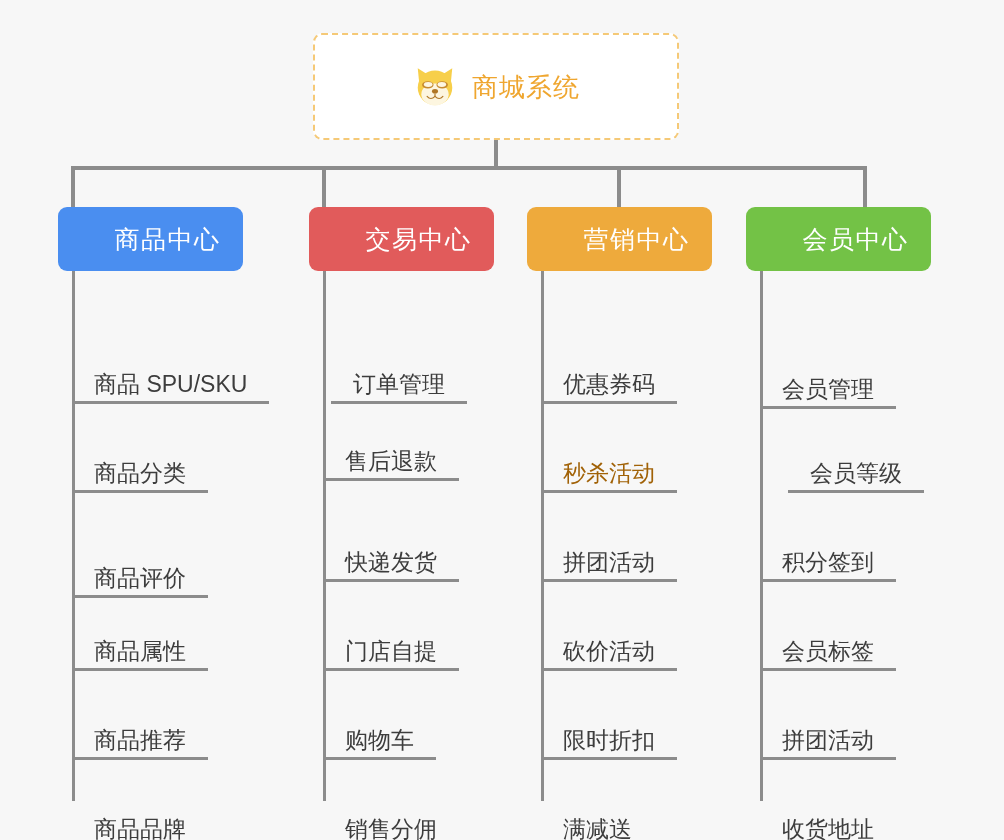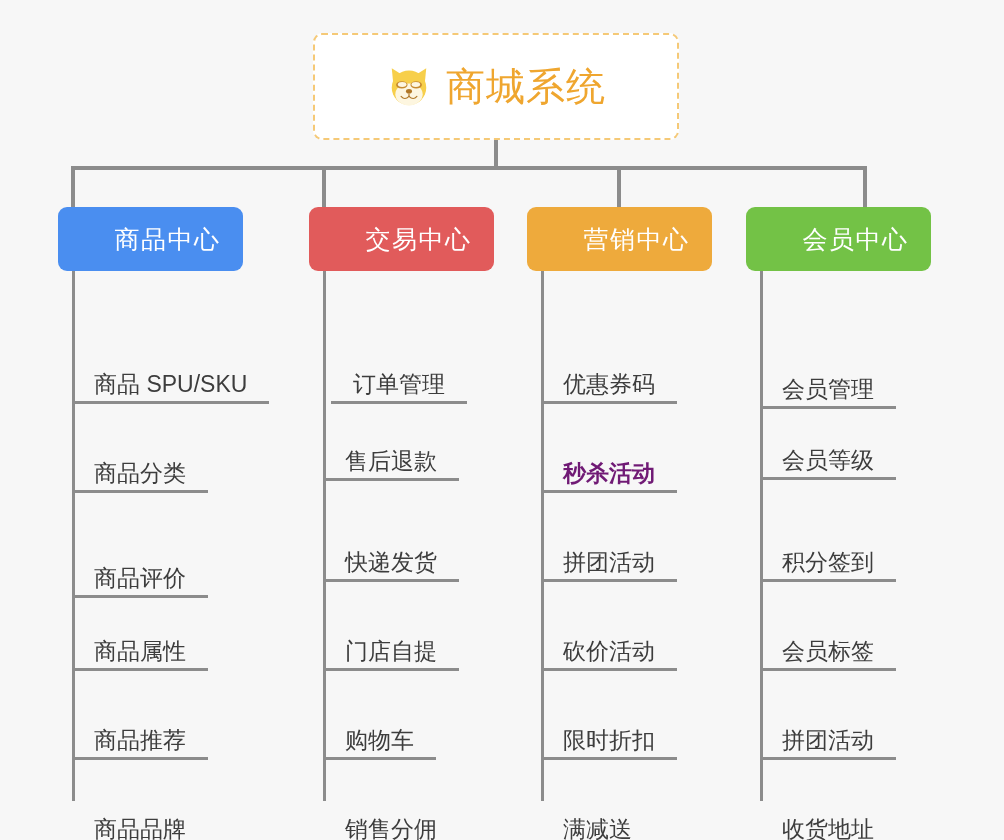--- a/index.html
+++ b/index.html
@@ -44,7 +44,7 @@
     display: block;
   }
   #root-title {
-    font-size: 39px;
+    font-size: 26px;
     line-height: 1;
     color: #efa62f;
     letter-spacing: 1px;

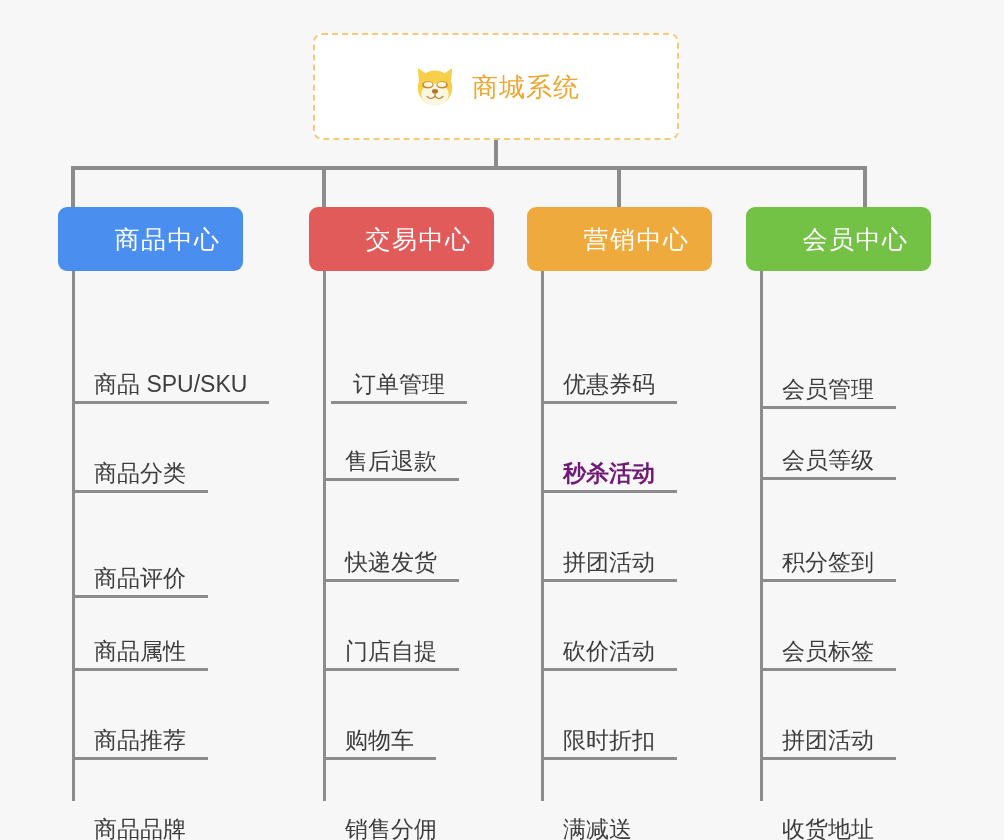--- a/index.html
+++ b/index.html
@@ -214,7 +214,7 @@
           <span class="leaf-label" style="color: rgb(61, 61, 61);">优惠券码</span>
         </li>
       <li class="leaf" style="top: 186px; border-bottom-color: rgb(140, 140, 140);">
-          <span class="leaf-label" style="color: #701a75; font-weight: bold;">秒杀活动</span>
+          <span class="leaf-label" style="color: #a16207;">秒杀活动</span>
         </li>
       <li class="leaf" style="top: 275px; border-bottom-color: rgb(140, 140, 140);">
           <span class="leaf-label" style="color: rgb(61, 61, 61);">拼团活动</span>

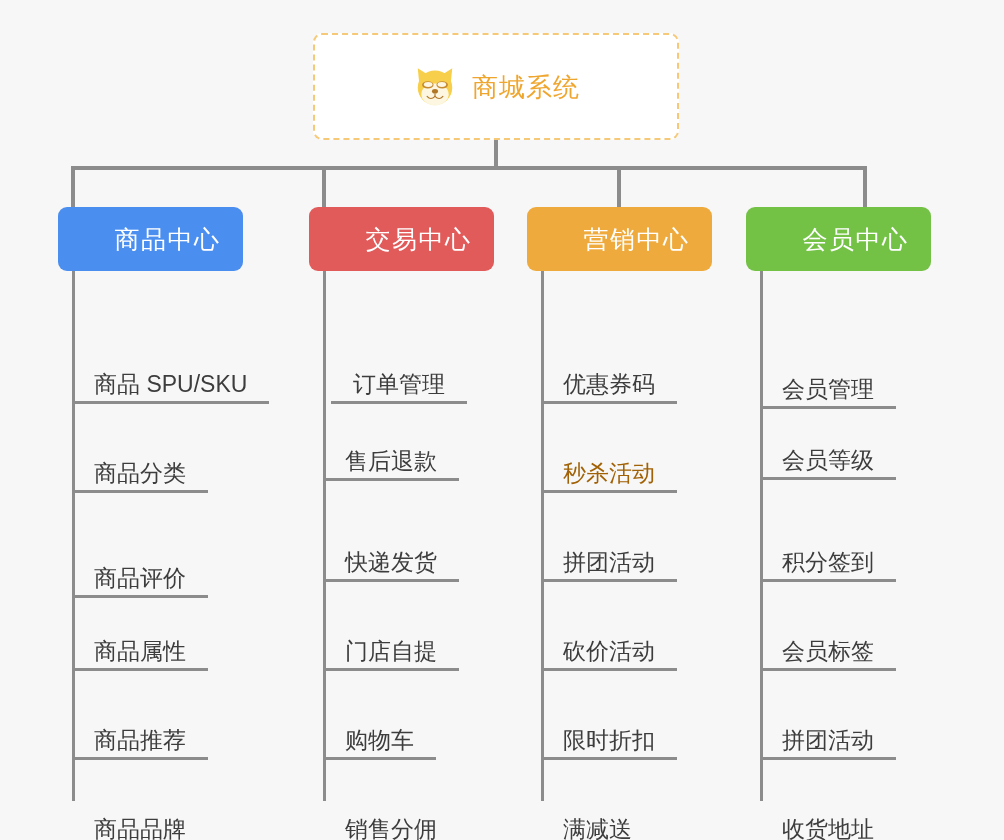--- a/index.html
+++ b/index.html
@@ -240,7 +240,7 @@
       <li class="leaf" style="top: 102px; border-bottom-color: rgb(140, 140, 140);">
           <span class="leaf-label" style="color: rgb(61, 61, 61);">会员管理</span>
         </li>
-      <li class="leaf" style="top: 173px; border-bottom-color: rgb(140, 140, 140);">
+      <li class="leaf" style="top: 186px; border-bottom-color: rgb(140, 140, 140); margin-left: 28px;">
           <span class="leaf-label" style="color: rgb(61, 61, 61);">会员等级</span>
         </li>
       <li class="leaf" style="top: 275px; border-bottom-color: rgb(140, 140, 140);">

